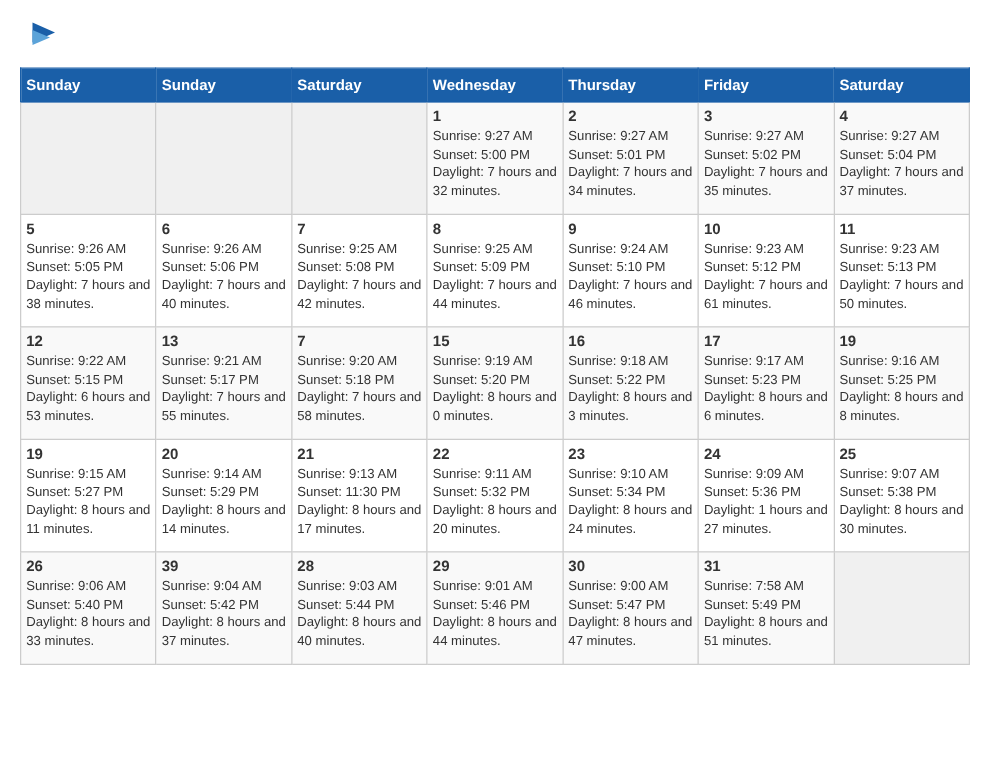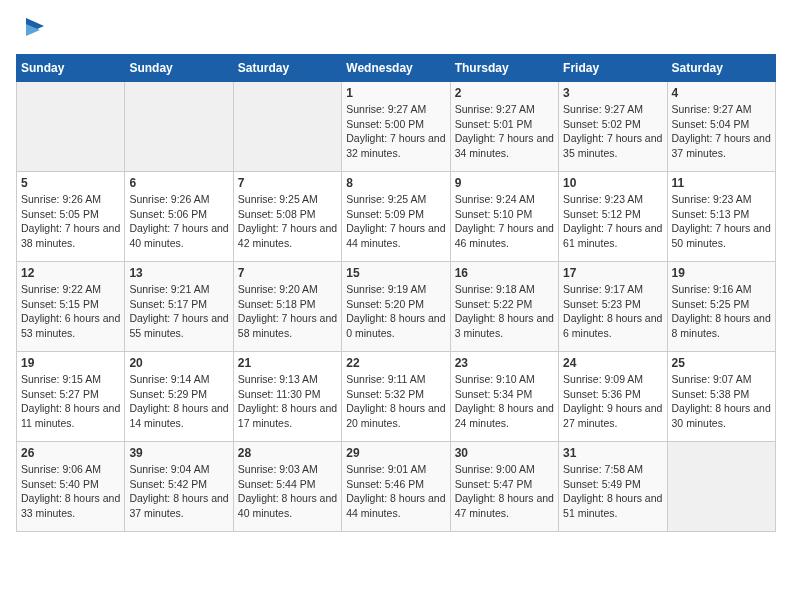--- a/index.html
+++ b/index.html
@@ -290,7 +290,7 @@
         <div class="day-info">
           <span>Sunrise: 9:09 AM</span><br>
           <span>Sunset: 5:36 PM</span><br>
-          <span>Daylight: 9 hours and 27 minutes.</span>
+          <span>Daylight: 1 hours and 27 minutes.</span>
         </div>
       </td>
         <td>

